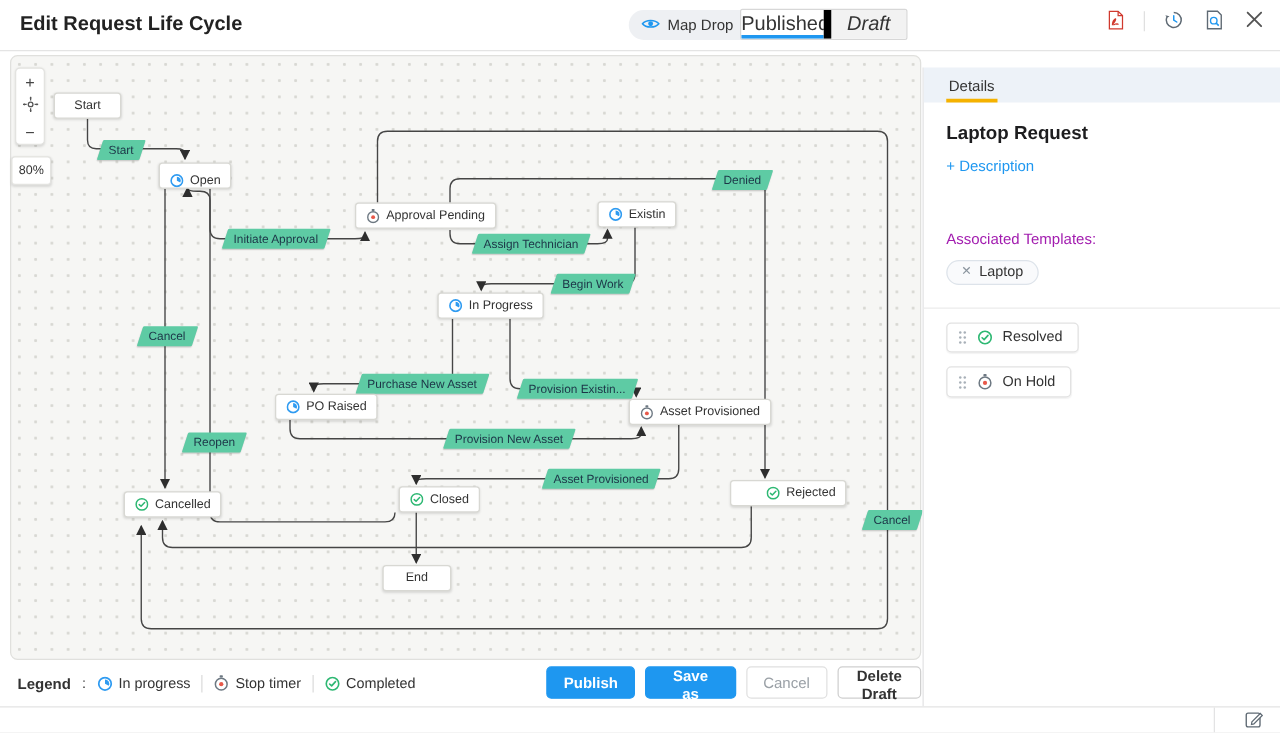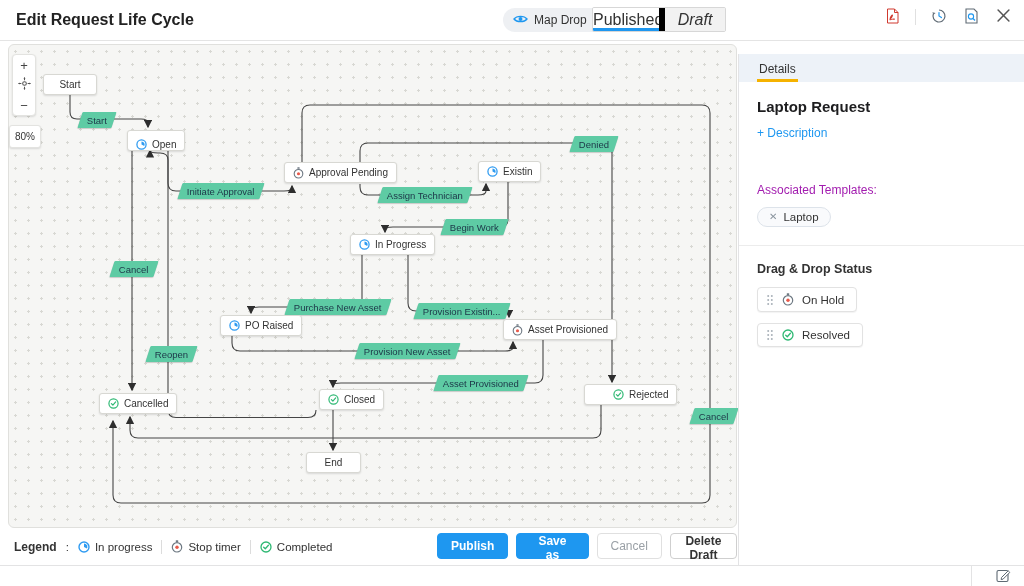--- a/index.html
+++ b/index.html
@@ -369,7 +369,6 @@
           </span>
         </div>
       <hr class="pdivider">
-      <div class="dd-title">Drag &amp; Drop Status</div>
       <div id="status-list">
           <div class="status-row"><div class="status-item">
               <span style="display:inline-flex">

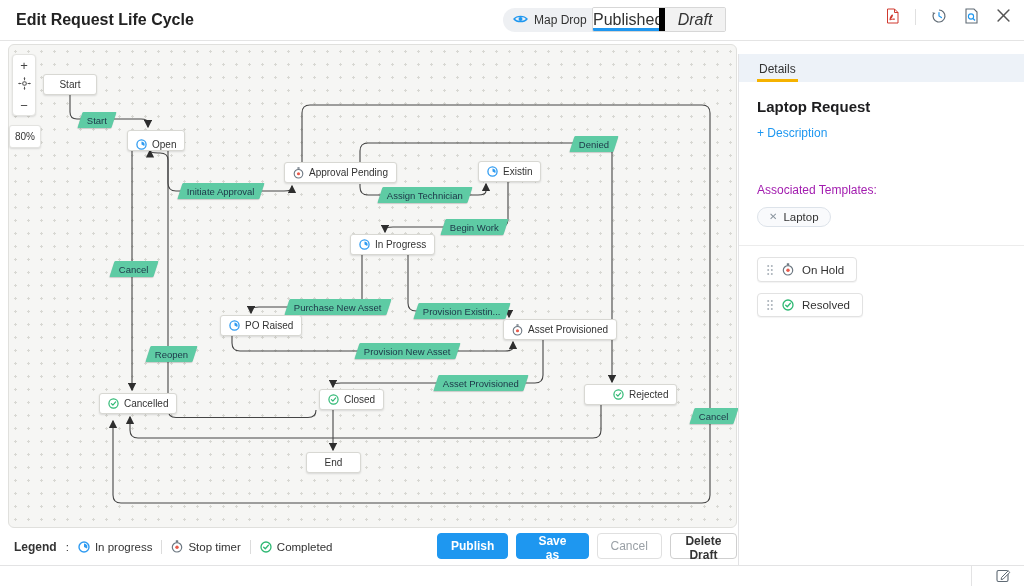--- a/index.html
+++ b/index.html
@@ -384,13 +384,12 @@
                 </svg>
               </span>
               <span style="display:inline-flex">
-                <svg width="12" height="13" viewBox="0 0 12 13">
-                  <rect x="4.7" y="0.2" width="2.6" height="1.7" rx="0.6" fill="#6d7882"></rect>
-                  <circle cx="6" cy="7.3" r="4.7" fill="none" stroke="#6d7882" stroke-width="1.2"></circle>
-                  <circle cx="6" cy="7.3" r="1.7" fill="#e8594a"></circle>
+                <svg width="12" height="12" viewBox="0 0 12 12">
+                  <circle cx="6" cy="6" r="5" fill="none" stroke="#2eb873" stroke-width="1.3"></circle>
+                  <path d="M3.7 6.2 L5.3 7.7 L8.4 4.3" fill="none" stroke="#2eb873" stroke-width="1.3" stroke-linecap="round" stroke-linejoin="round"></path>
                 </svg>
               </span>
-              <span>On Hold</span>
+              <span>Resolved</span>
             </div></div>
           <div class="status-row"><div class="status-item">
               <span style="display:inline-flex">
@@ -406,12 +405,13 @@
                 </svg>
               </span>
               <span style="display:inline-flex">
-                <svg width="12" height="12" viewBox="0 0 12 12">
-                  <circle cx="6" cy="6" r="5" fill="none" stroke="#2eb873" stroke-width="1.3"></circle>
-                  <path d="M3.7 6.2 L5.3 7.7 L8.4 4.3" fill="none" stroke="#2eb873" stroke-width="1.3" stroke-linecap="round" stroke-linejoin="round"></path>
+                <svg width="12" height="13" viewBox="0 0 12 13">
+                  <rect x="4.7" y="0.2" width="2.6" height="1.7" rx="0.6" fill="#6d7882"></rect>
+                  <circle cx="6" cy="7.3" r="4.7" fill="none" stroke="#6d7882" stroke-width="1.2"></circle>
+                  <circle cx="6" cy="7.3" r="1.7" fill="#e8594a"></circle>
                 </svg>
               </span>
-              <span>Resolved</span>
+              <span>On Hold</span>
             </div></div>
         </div>
     </div>

